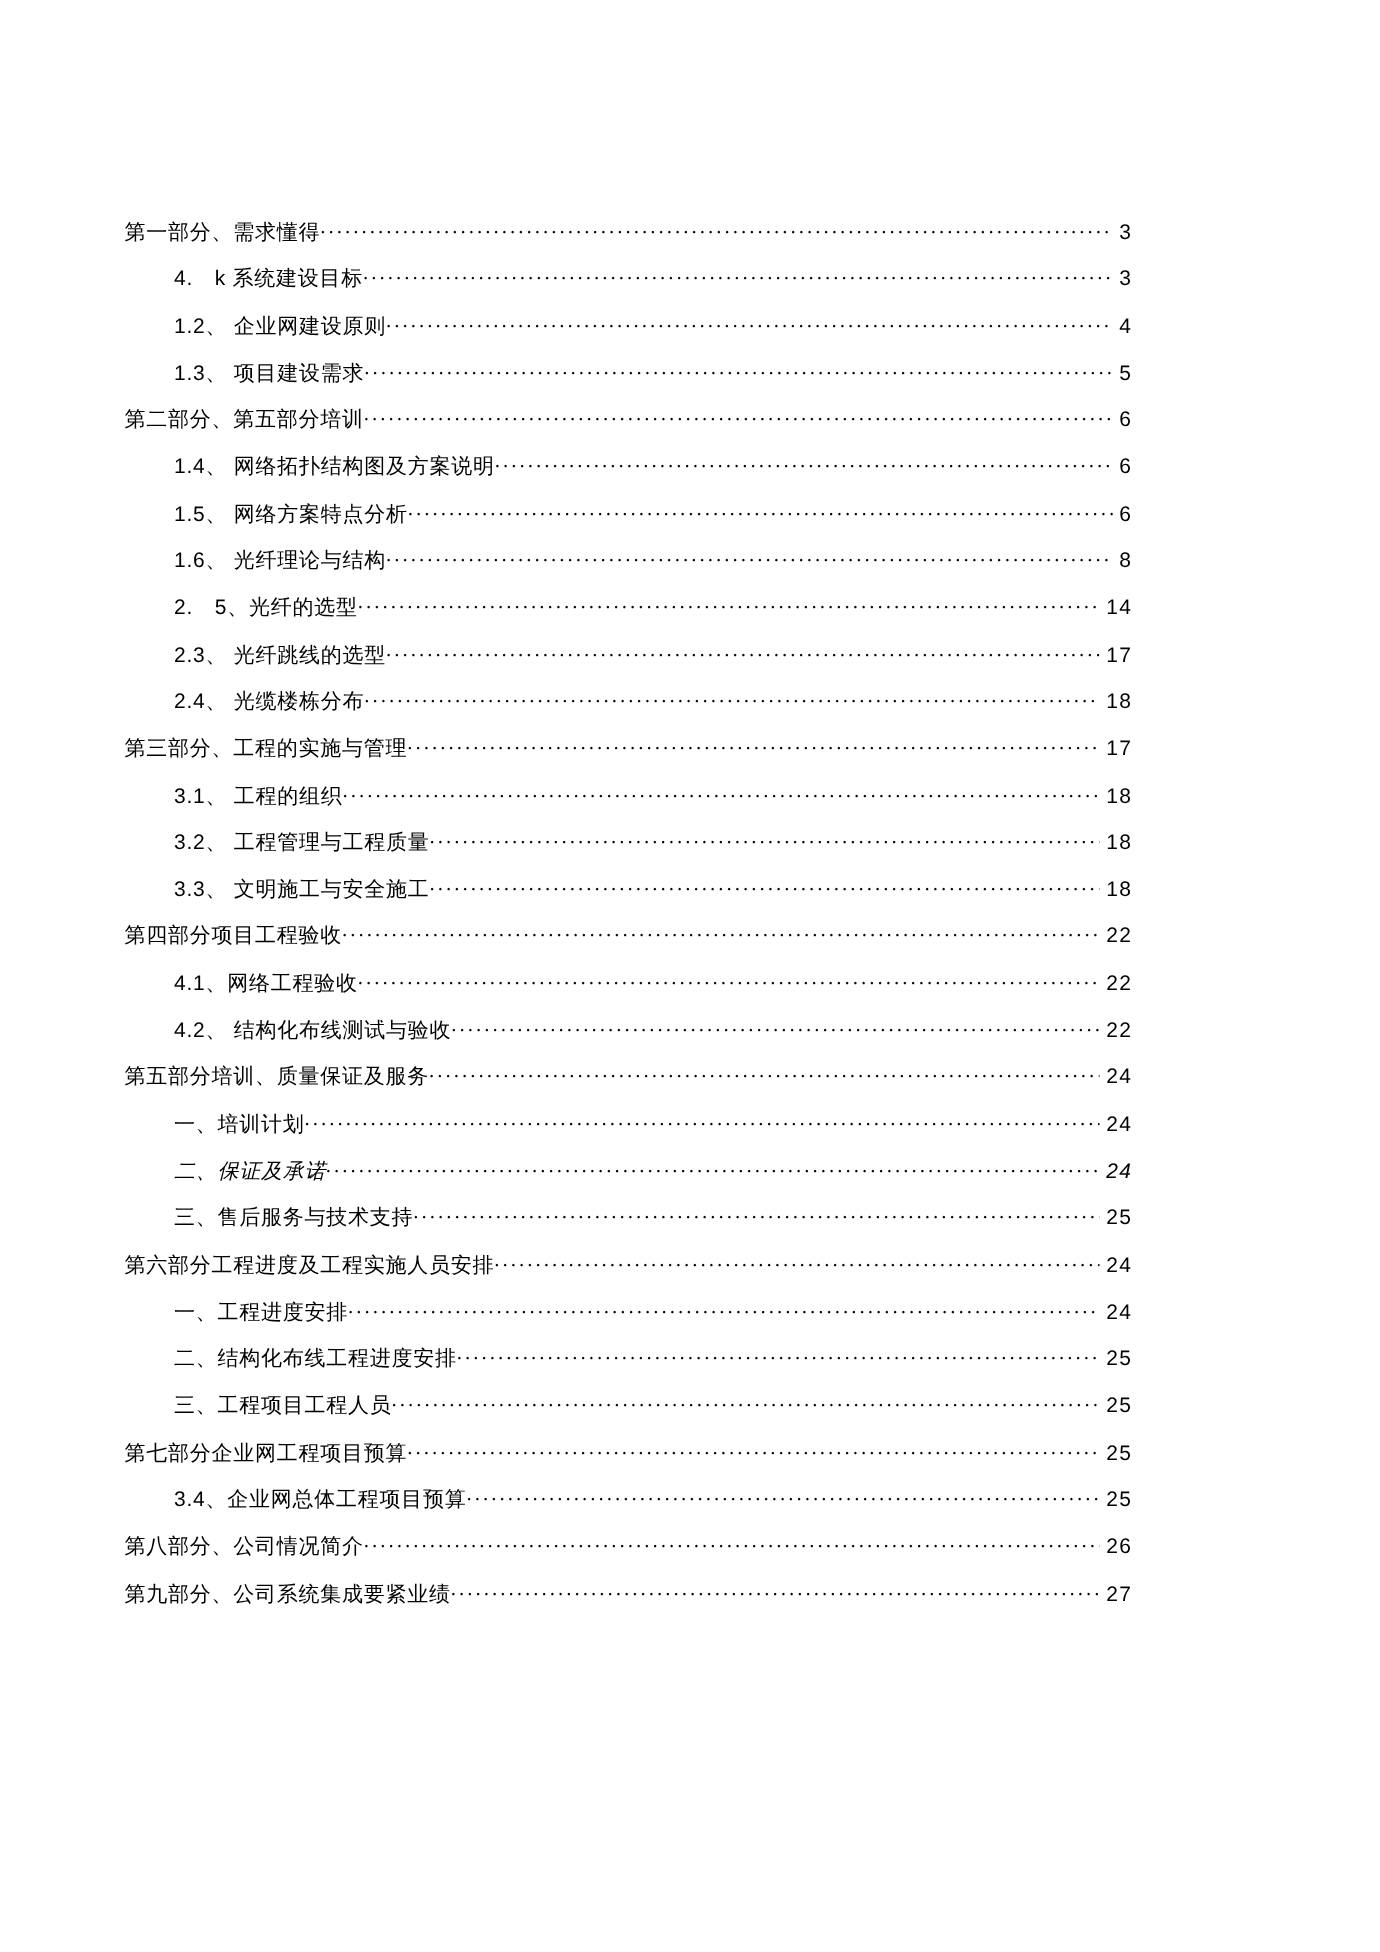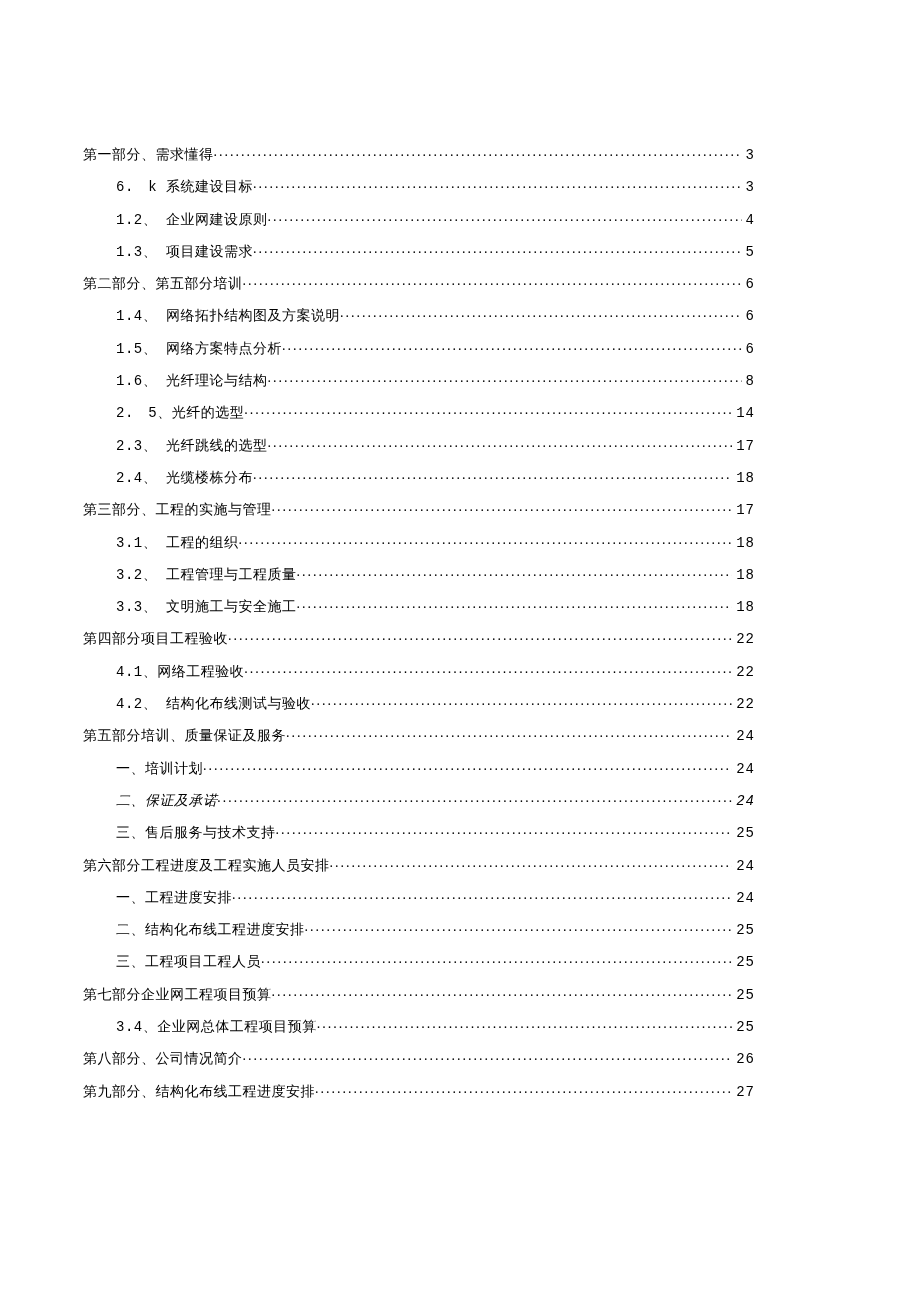--- a/index.html
+++ b/index.html
@@ -12,7 +12,7 @@
   .page {
     box-sizing: border-box;
     padding: 145px 165px 0 83px;
-    font-family: Liberation Mono, monospace;
+    font-family: Liberation Sans, sans-serif;
     font-size: 14px;
     color: #000;
     line-height: 1.0;

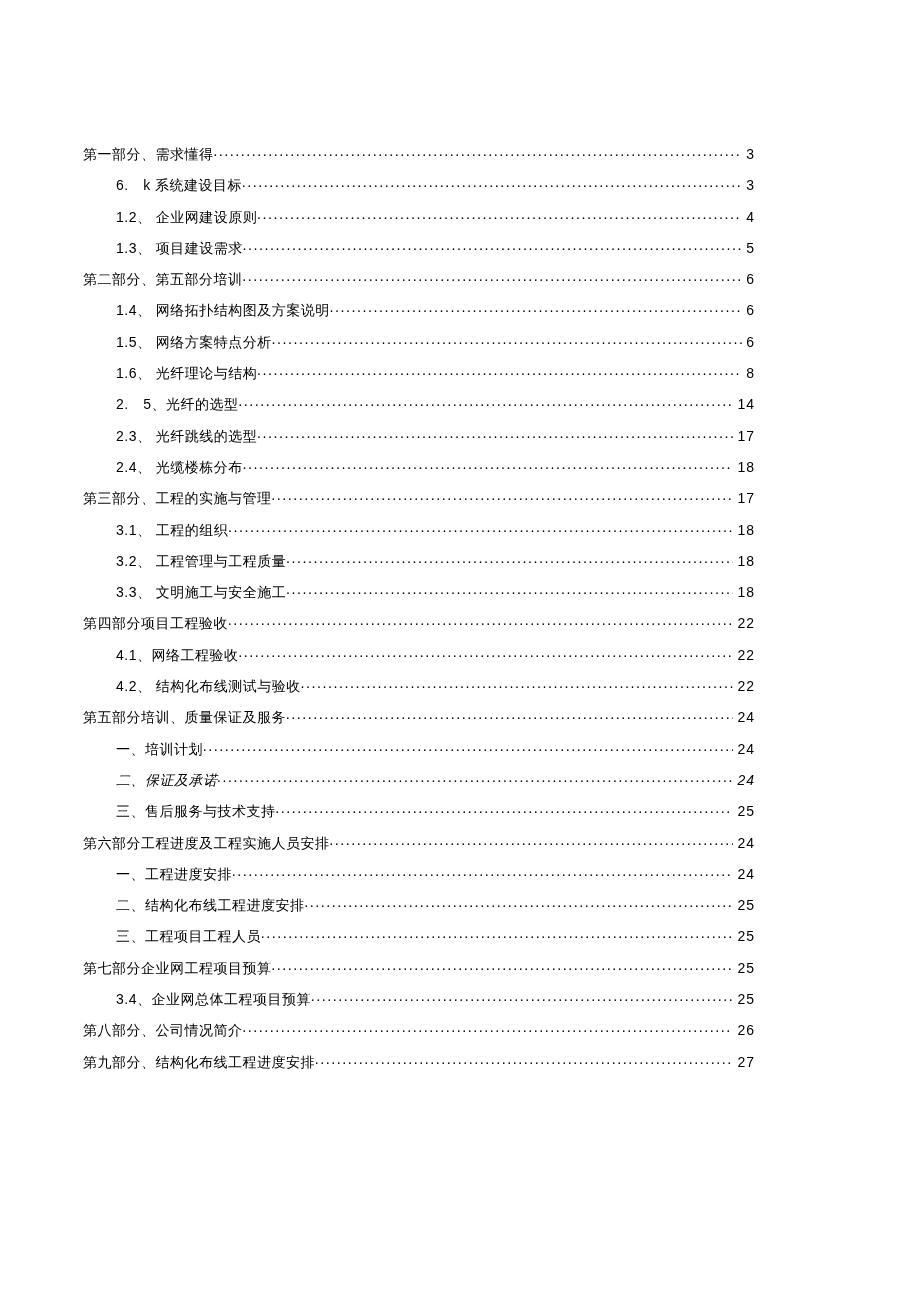--- a/index.html
+++ b/index.html
@@ -66,7 +66,7 @@
         <span class="toc-page">3</span>
       </div>
       <div class="toc-line lvl1">
-        <span class="toc-label">6.　k 系统建设目标</span>
+        <span class="toc-label">4.　k 系统建设目标</span>
         <span class="toc-leader"></span>
         <span class="toc-page">3</span>
       </div>

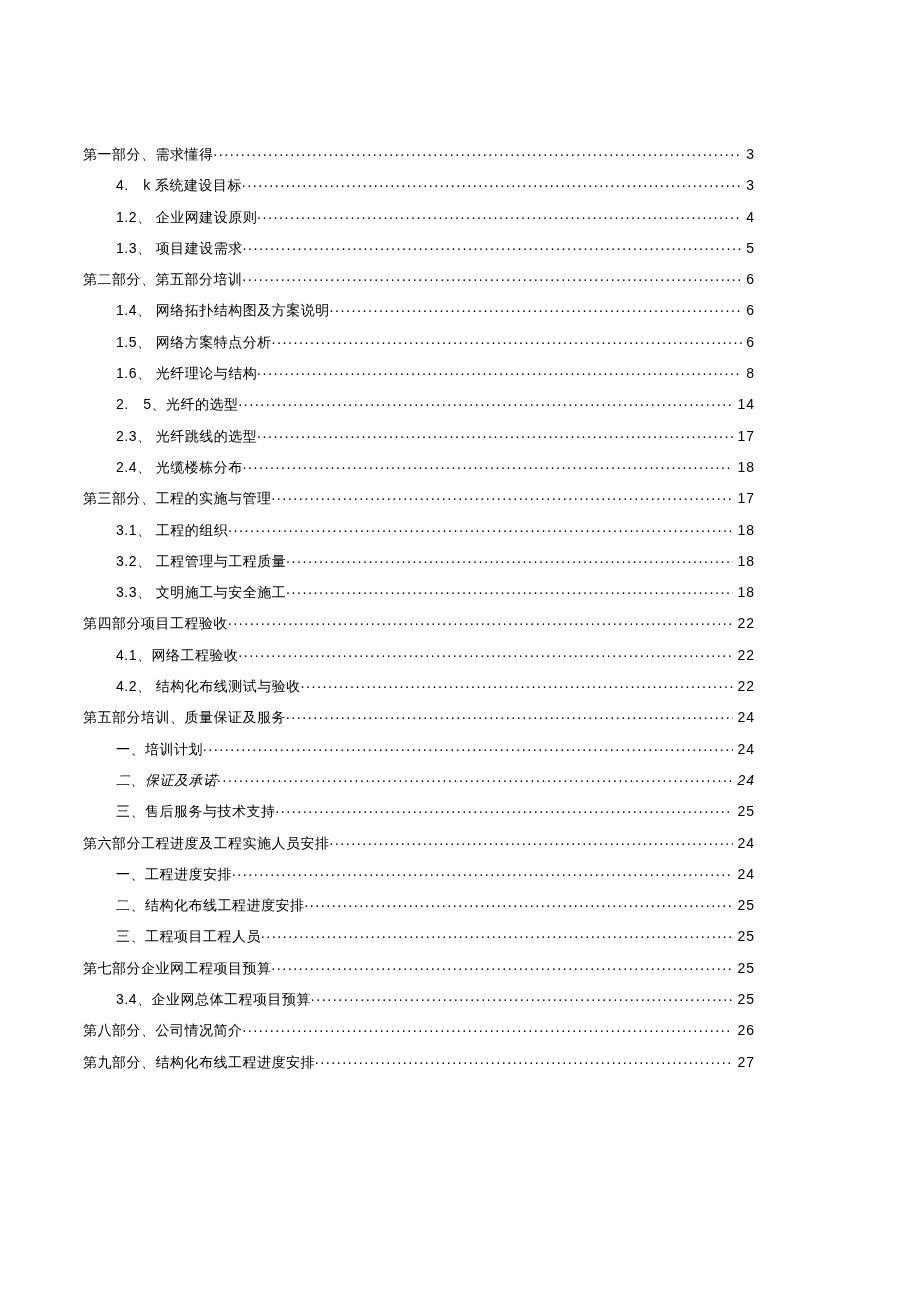--- a/index.html
+++ b/index.html
@@ -206,7 +206,7 @@
         <span class="toc-page">26</span>
       </div>
       <div class="toc-line lvl0">
-        <span class="toc-label">第九部分、结构化布线工程进度安排</span>
+        <span class="toc-label">第九部分、公司系统集成要紧业绩</span>
         <span class="toc-leader"></span>
         <span class="toc-page">27</span>
       </div>

